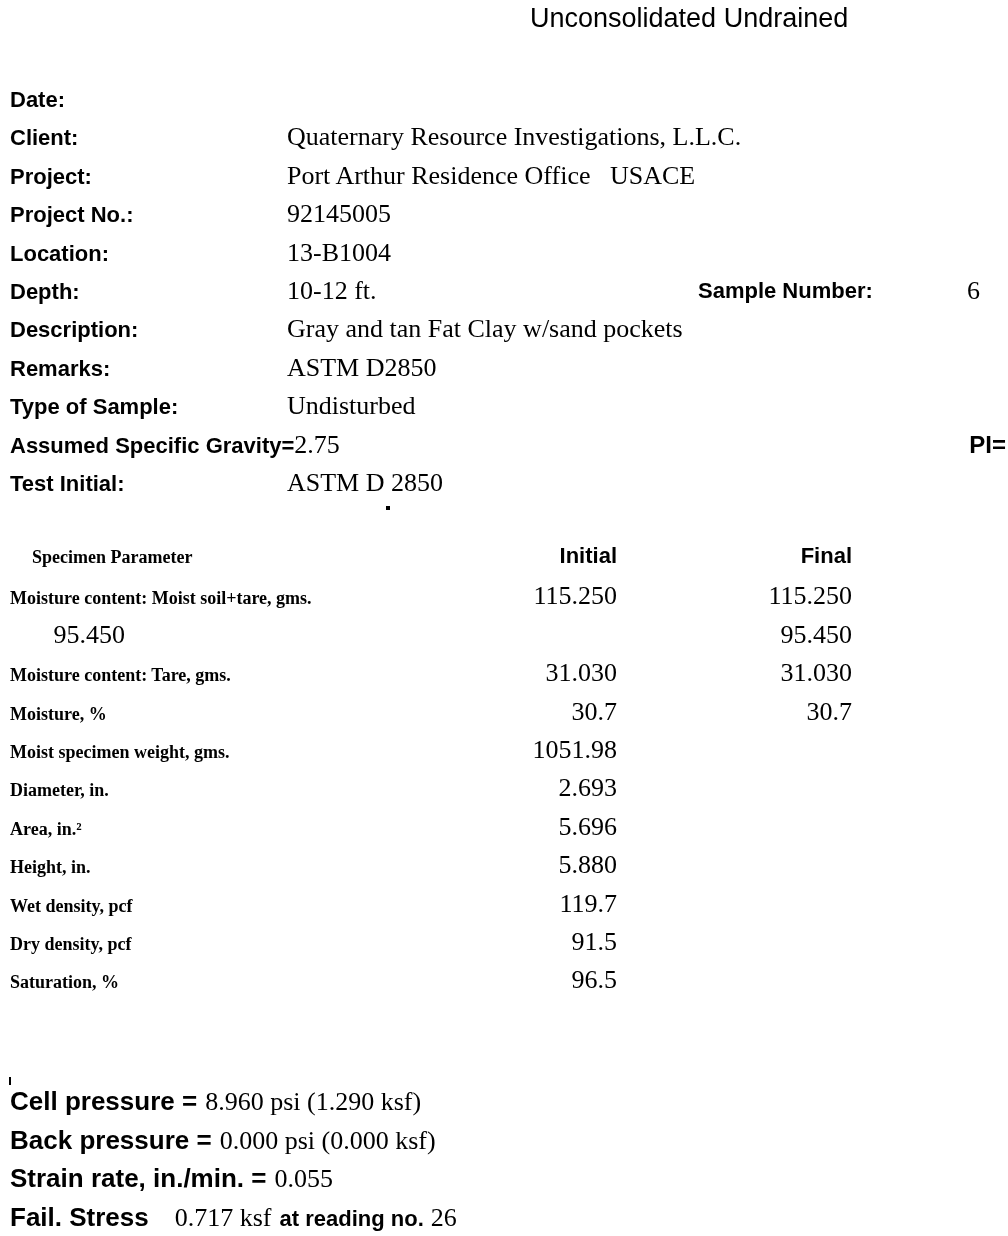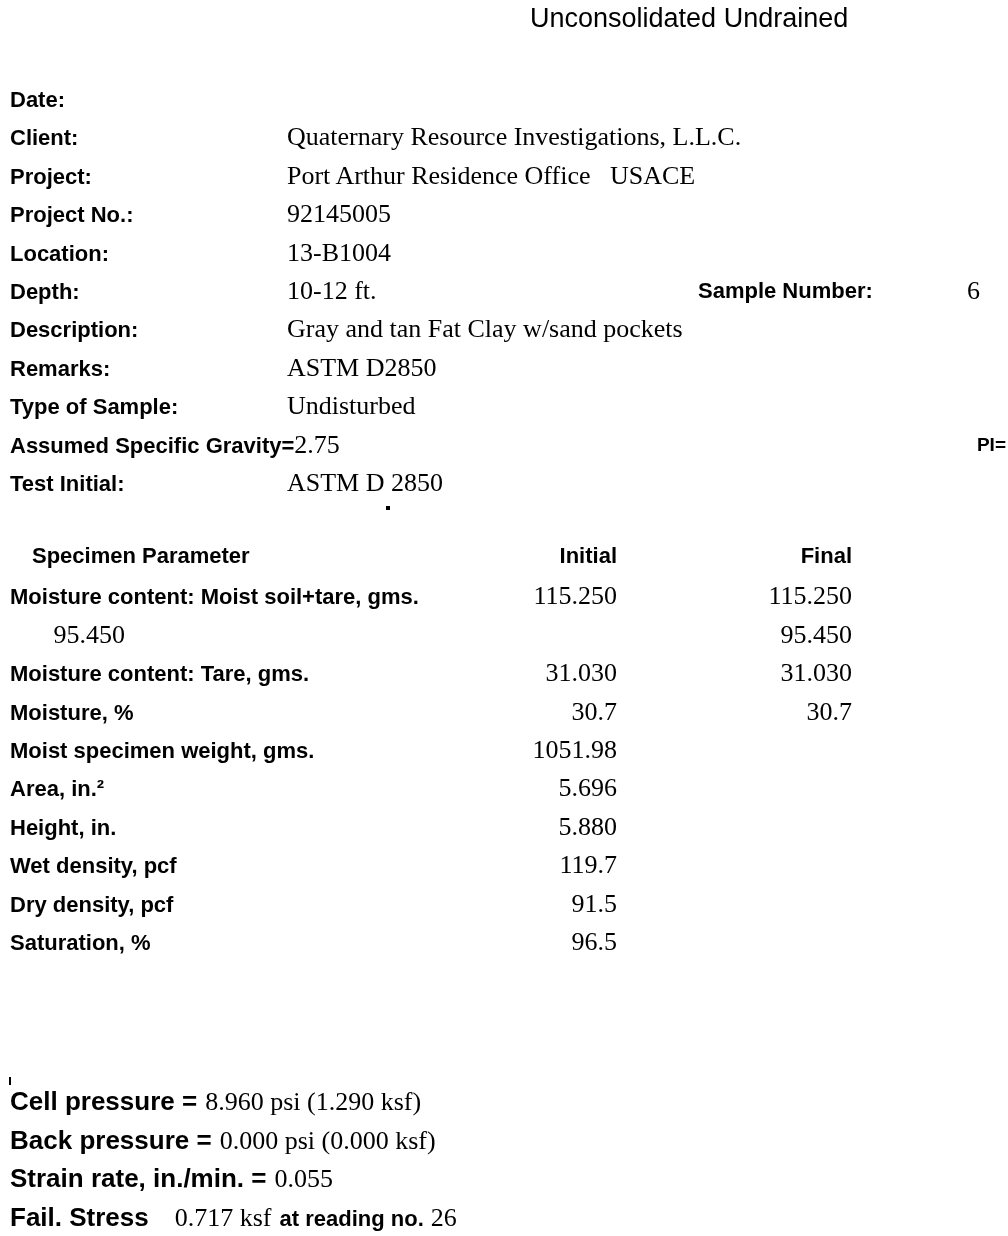--- a/index.html
+++ b/index.html
@@ -35,7 +35,7 @@
   }
   .side-label { position: absolute; left: 688px; top: 0; font-weight: bold; font-size: 22px; text-align: right; }
   .side-value { position: absolute; left: 957px; top: 0; font-family: "Liberation Serif", serif; font-size: 26px; }
-  .pi-label { position: absolute; right: -6px; top: 0; font-weight: bold; font-size: 19px; }
+  .pi-label { position: absolute; right: -6px; top: 0; font-weight: bold; font-size: 24px; }
 
   
   .tbl { top: 543px; left: 10px; width: 842px; }

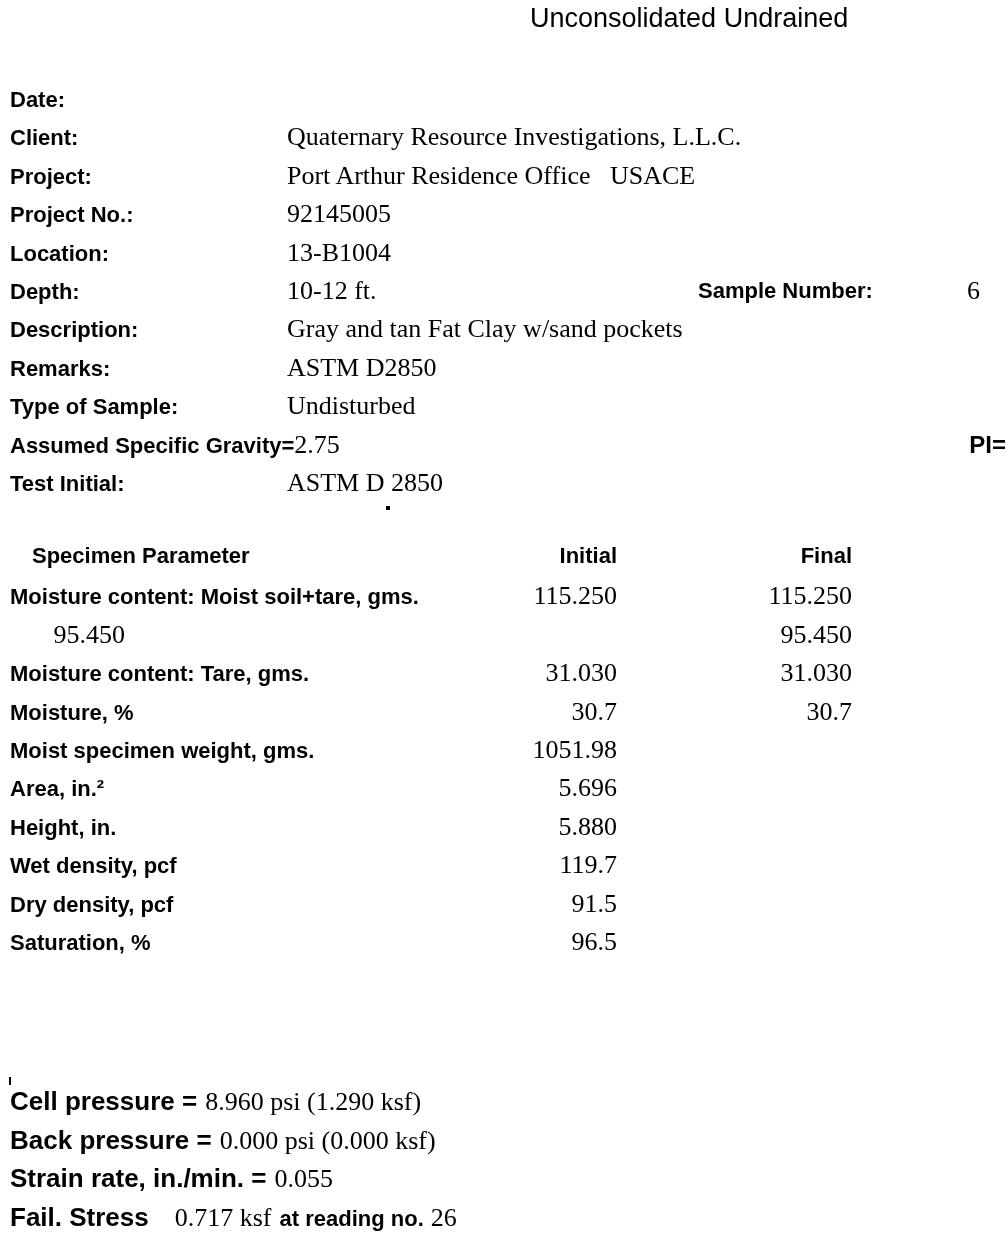--- a/index.html
+++ b/index.html
@@ -40,7 +40,7 @@
   
   .tbl { top: 543px; left: 10px; width: 842px; }
   .trow { display: flex; height: 38.4px; align-items: baseline; }
-  .tp { flex: 0 0 492px; font-weight: bold; font-size: 22px; white-space: nowrap; }
+  .tp { flex: 0 0 492px; font-weight: bold; font-size: 18px; white-space: nowrap; font-family: Liberation Serif, serif; }
   .ti { width: 115px; text-align: right; font-family: "Liberation Serif", serif; font-size: 26px; }
   .tf { flex: 1; text-align: right; font-family: "Liberation Serif", serif; font-size: 26px; }
   .trow.thead .tp { padding-left: 22px; box-sizing: border-box; }

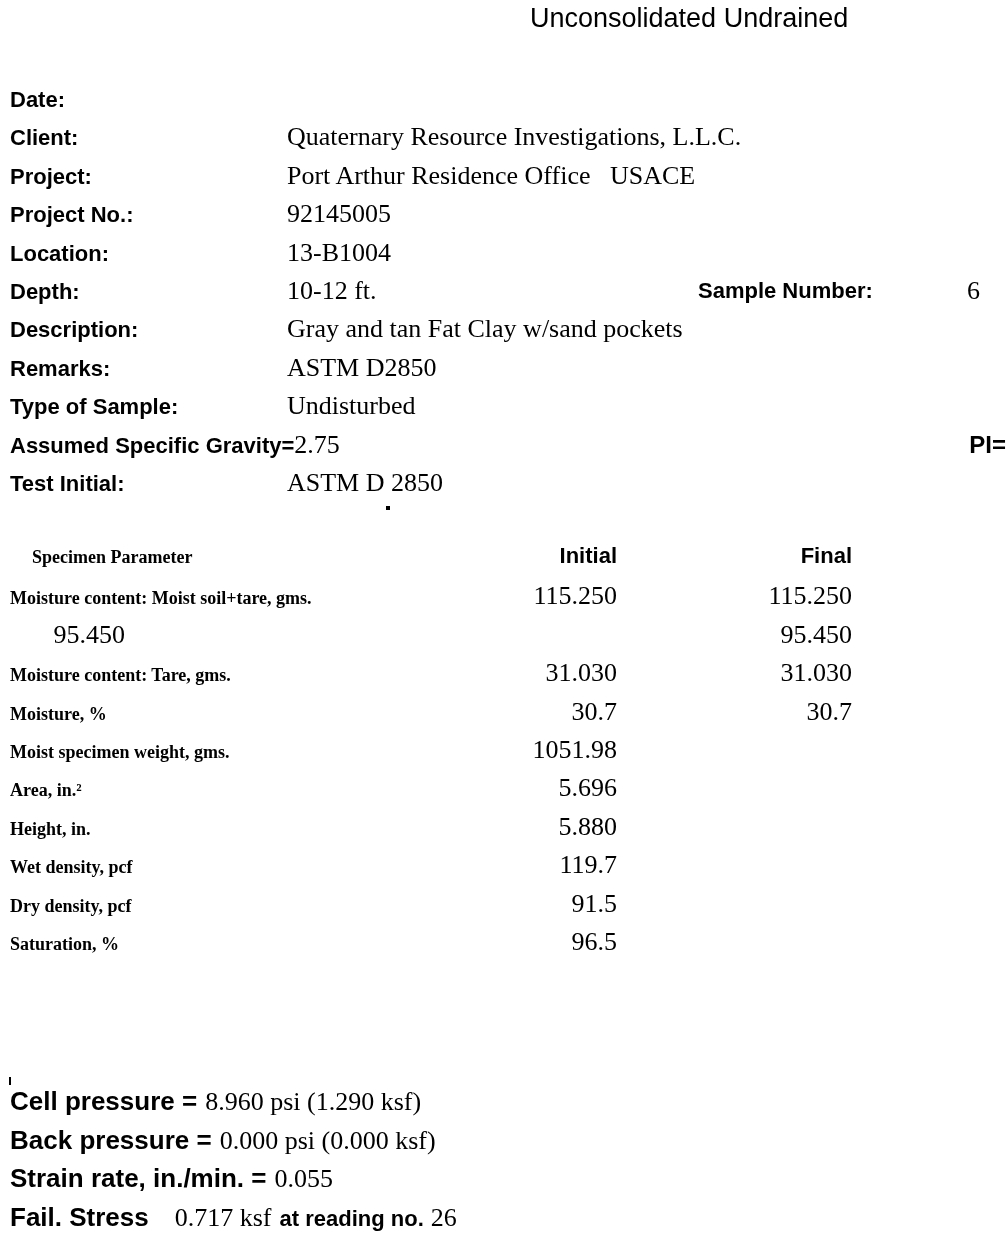--- a/index.html
+++ b/index.html
@@ -137,6 +137,11 @@
     <span class="tf"></span>
   </div>
   <div class="trow">
+    <span class="tp">Diameter, in.</span>
+    <span class="ti">2.693</span>
+    <span class="tf"></span>
+  </div>
+  <div class="trow">
     <span class="tp">Area, in.²</span>
     <span class="ti">5.696</span>
     <span class="tf"></span>

